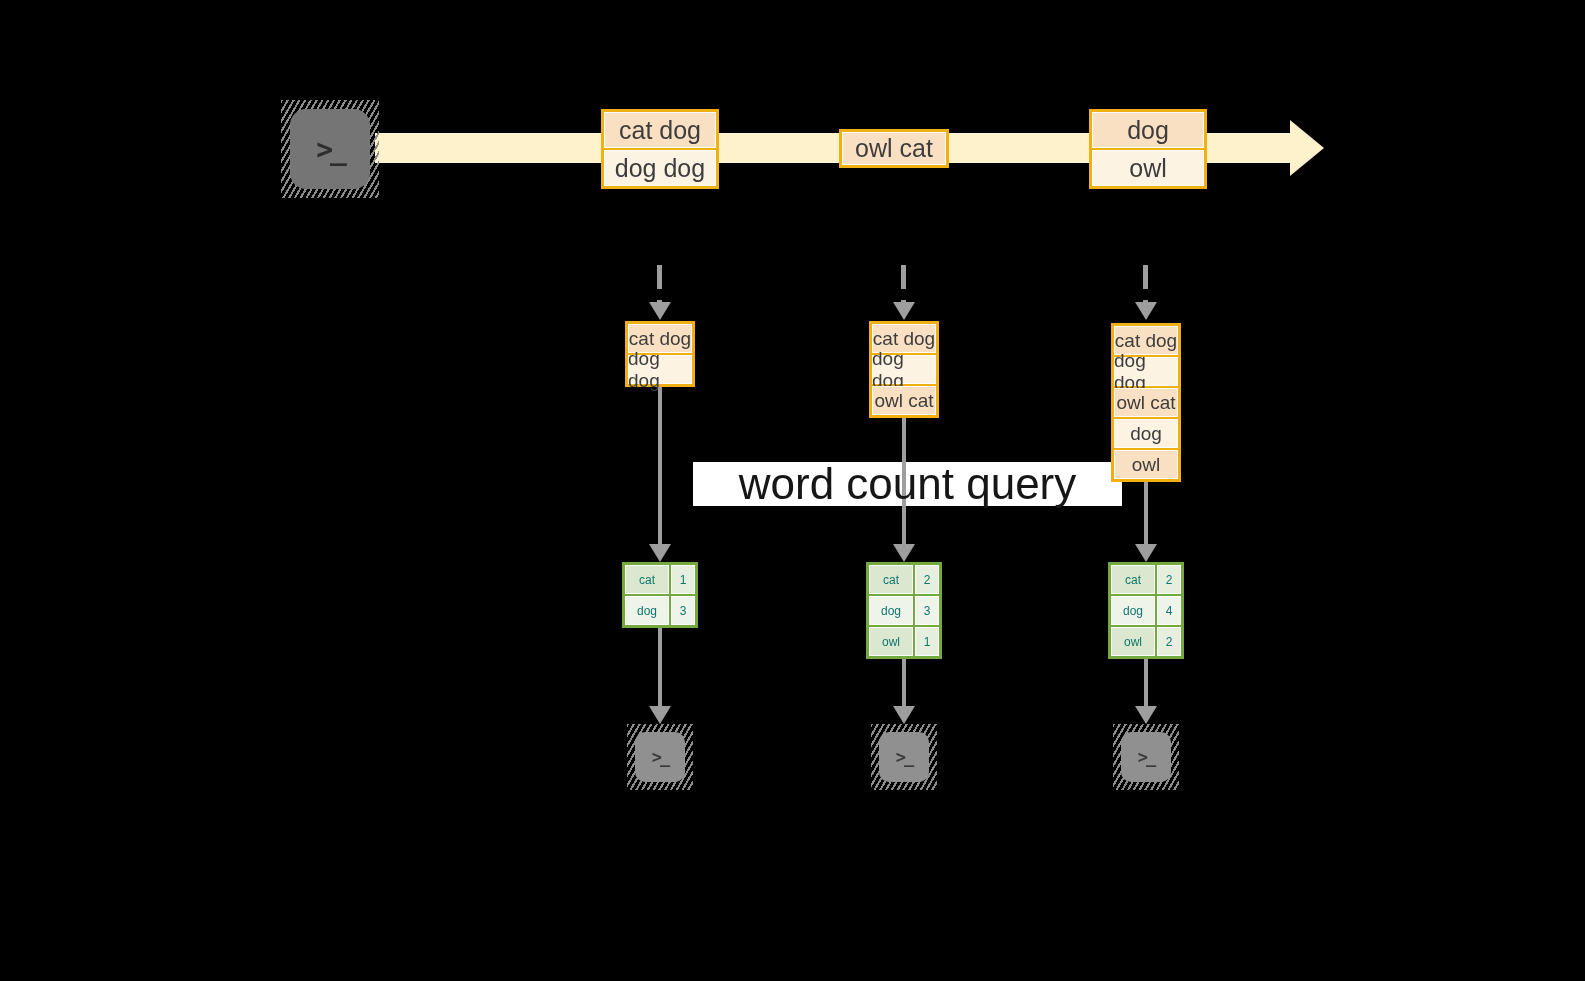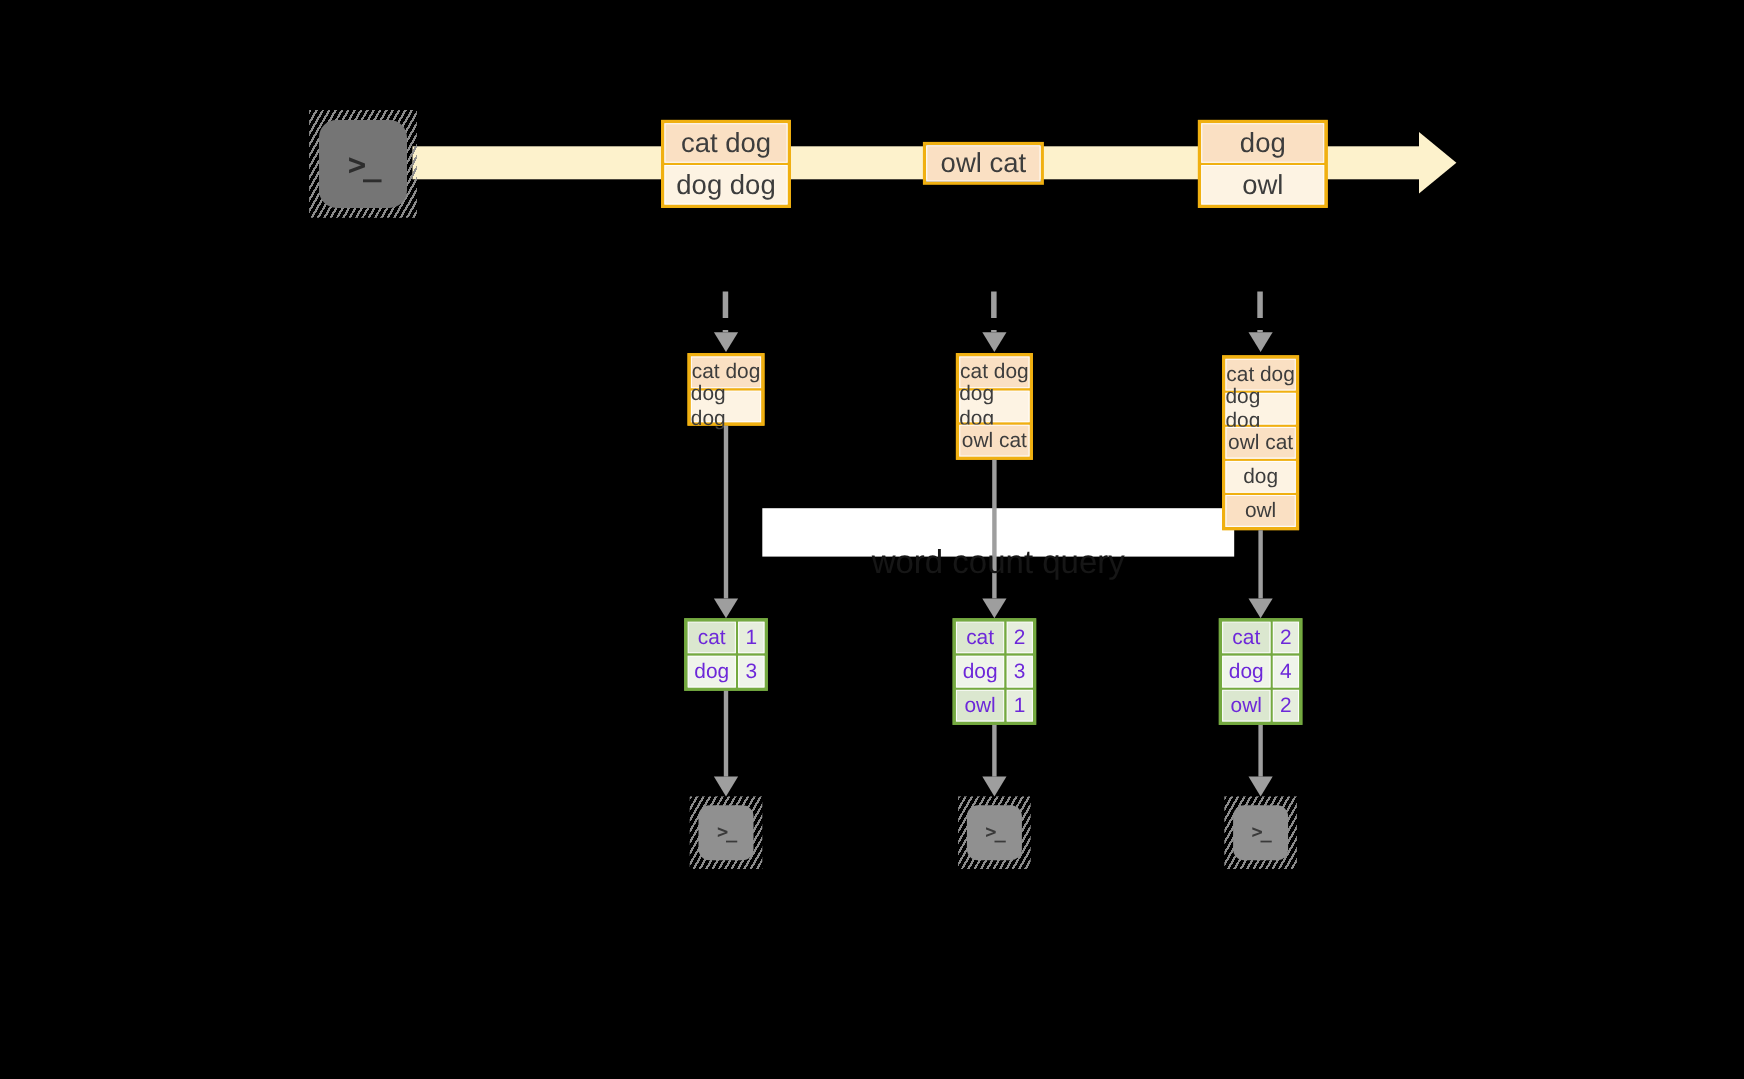--- a/index.html
+++ b/index.html
@@ -54,7 +54,7 @@
   
   .qlabel-bg{position:absolute;background:#ffffff;z-index:1;}
   .qlabel-text{position:absolute;z-index:4;display:flex;align-items:center;justify-content:center;
-    font-size:30px;color:#161616;pointer-events:none;margin-top:28px;}
+    font-size:44px;color:#161616;pointer-events:none;}
 </style>
 </head>
 <body>

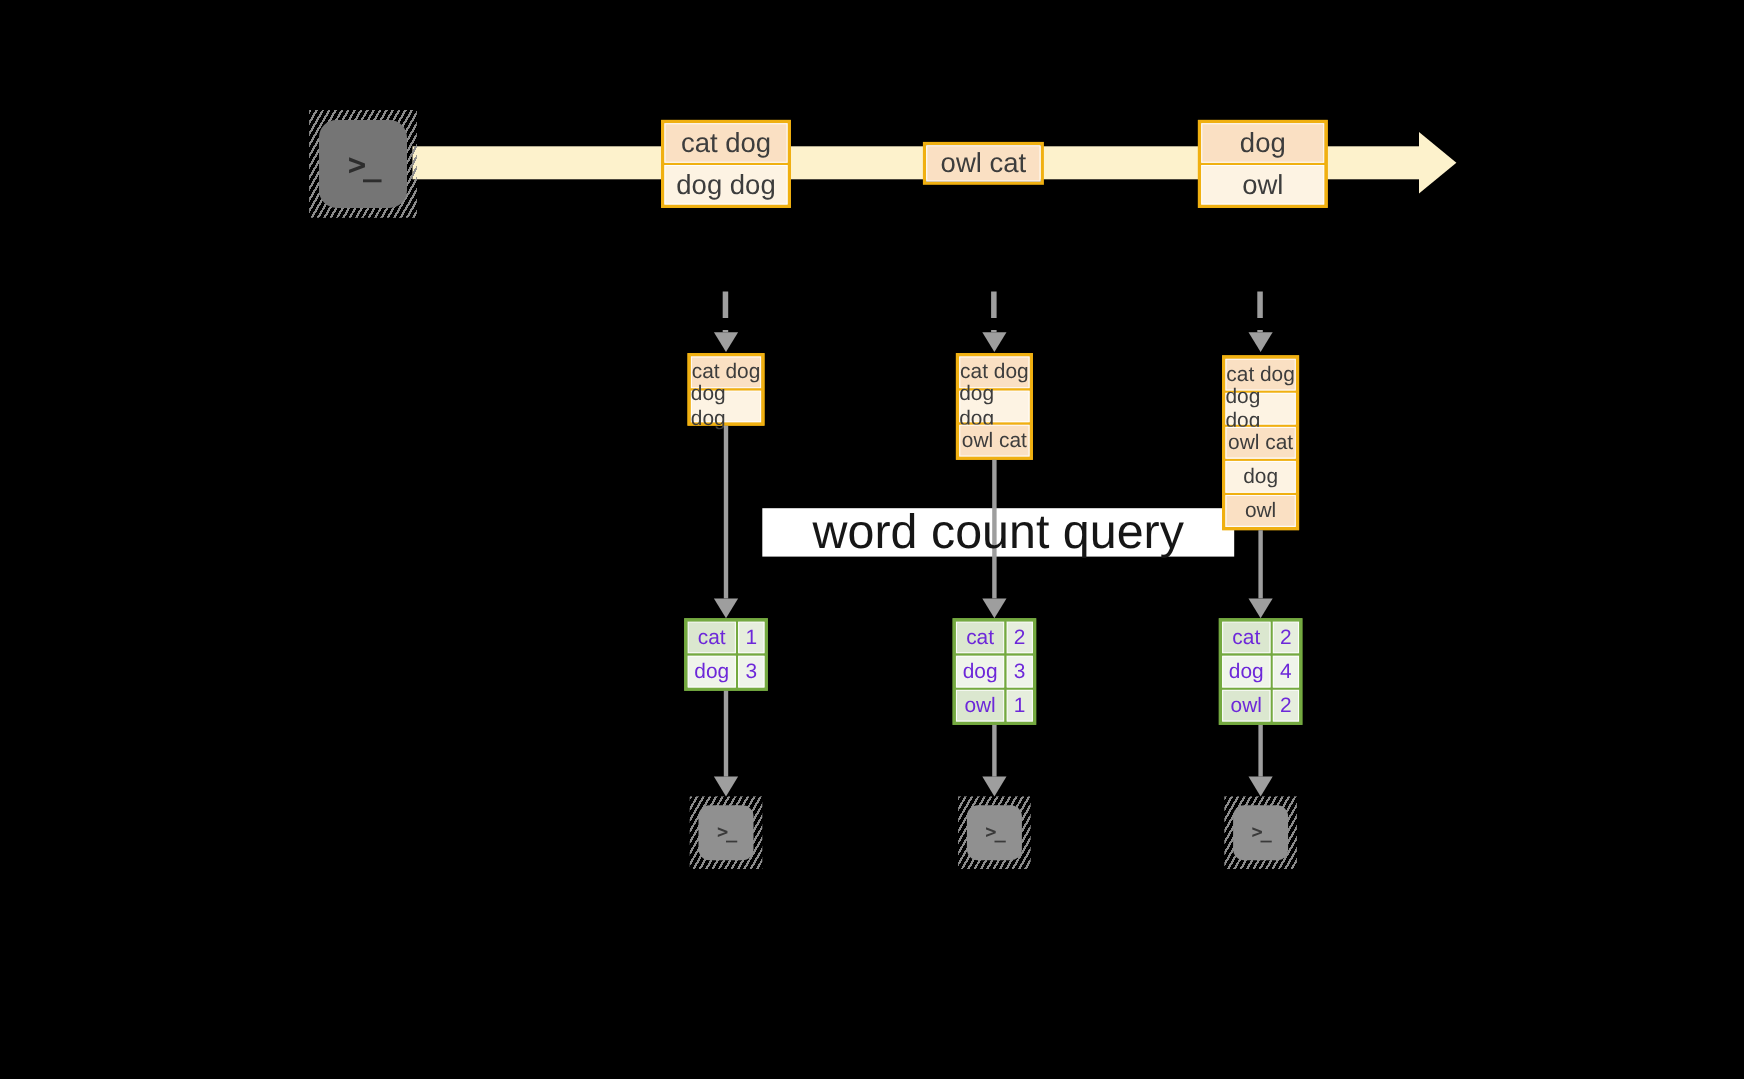--- a/index.html
+++ b/index.html
@@ -29,7 +29,7 @@
   .grow{display:flex;gap:2px;height:29px;}
   .gcell{box-shadow:inset 0 0 0 1px rgba(255,255,255,.9);
     display:flex;align-items:center;justify-content:center;
-    font-size:19px;color:#6d28d9;}
+    font-size:12px;color:#0f766e;}
   .gword{flex:1 1 auto;}
   .gnum{width:24px;flex:0 0 auto;}
   .gdark{background:#dbe7cf;}

